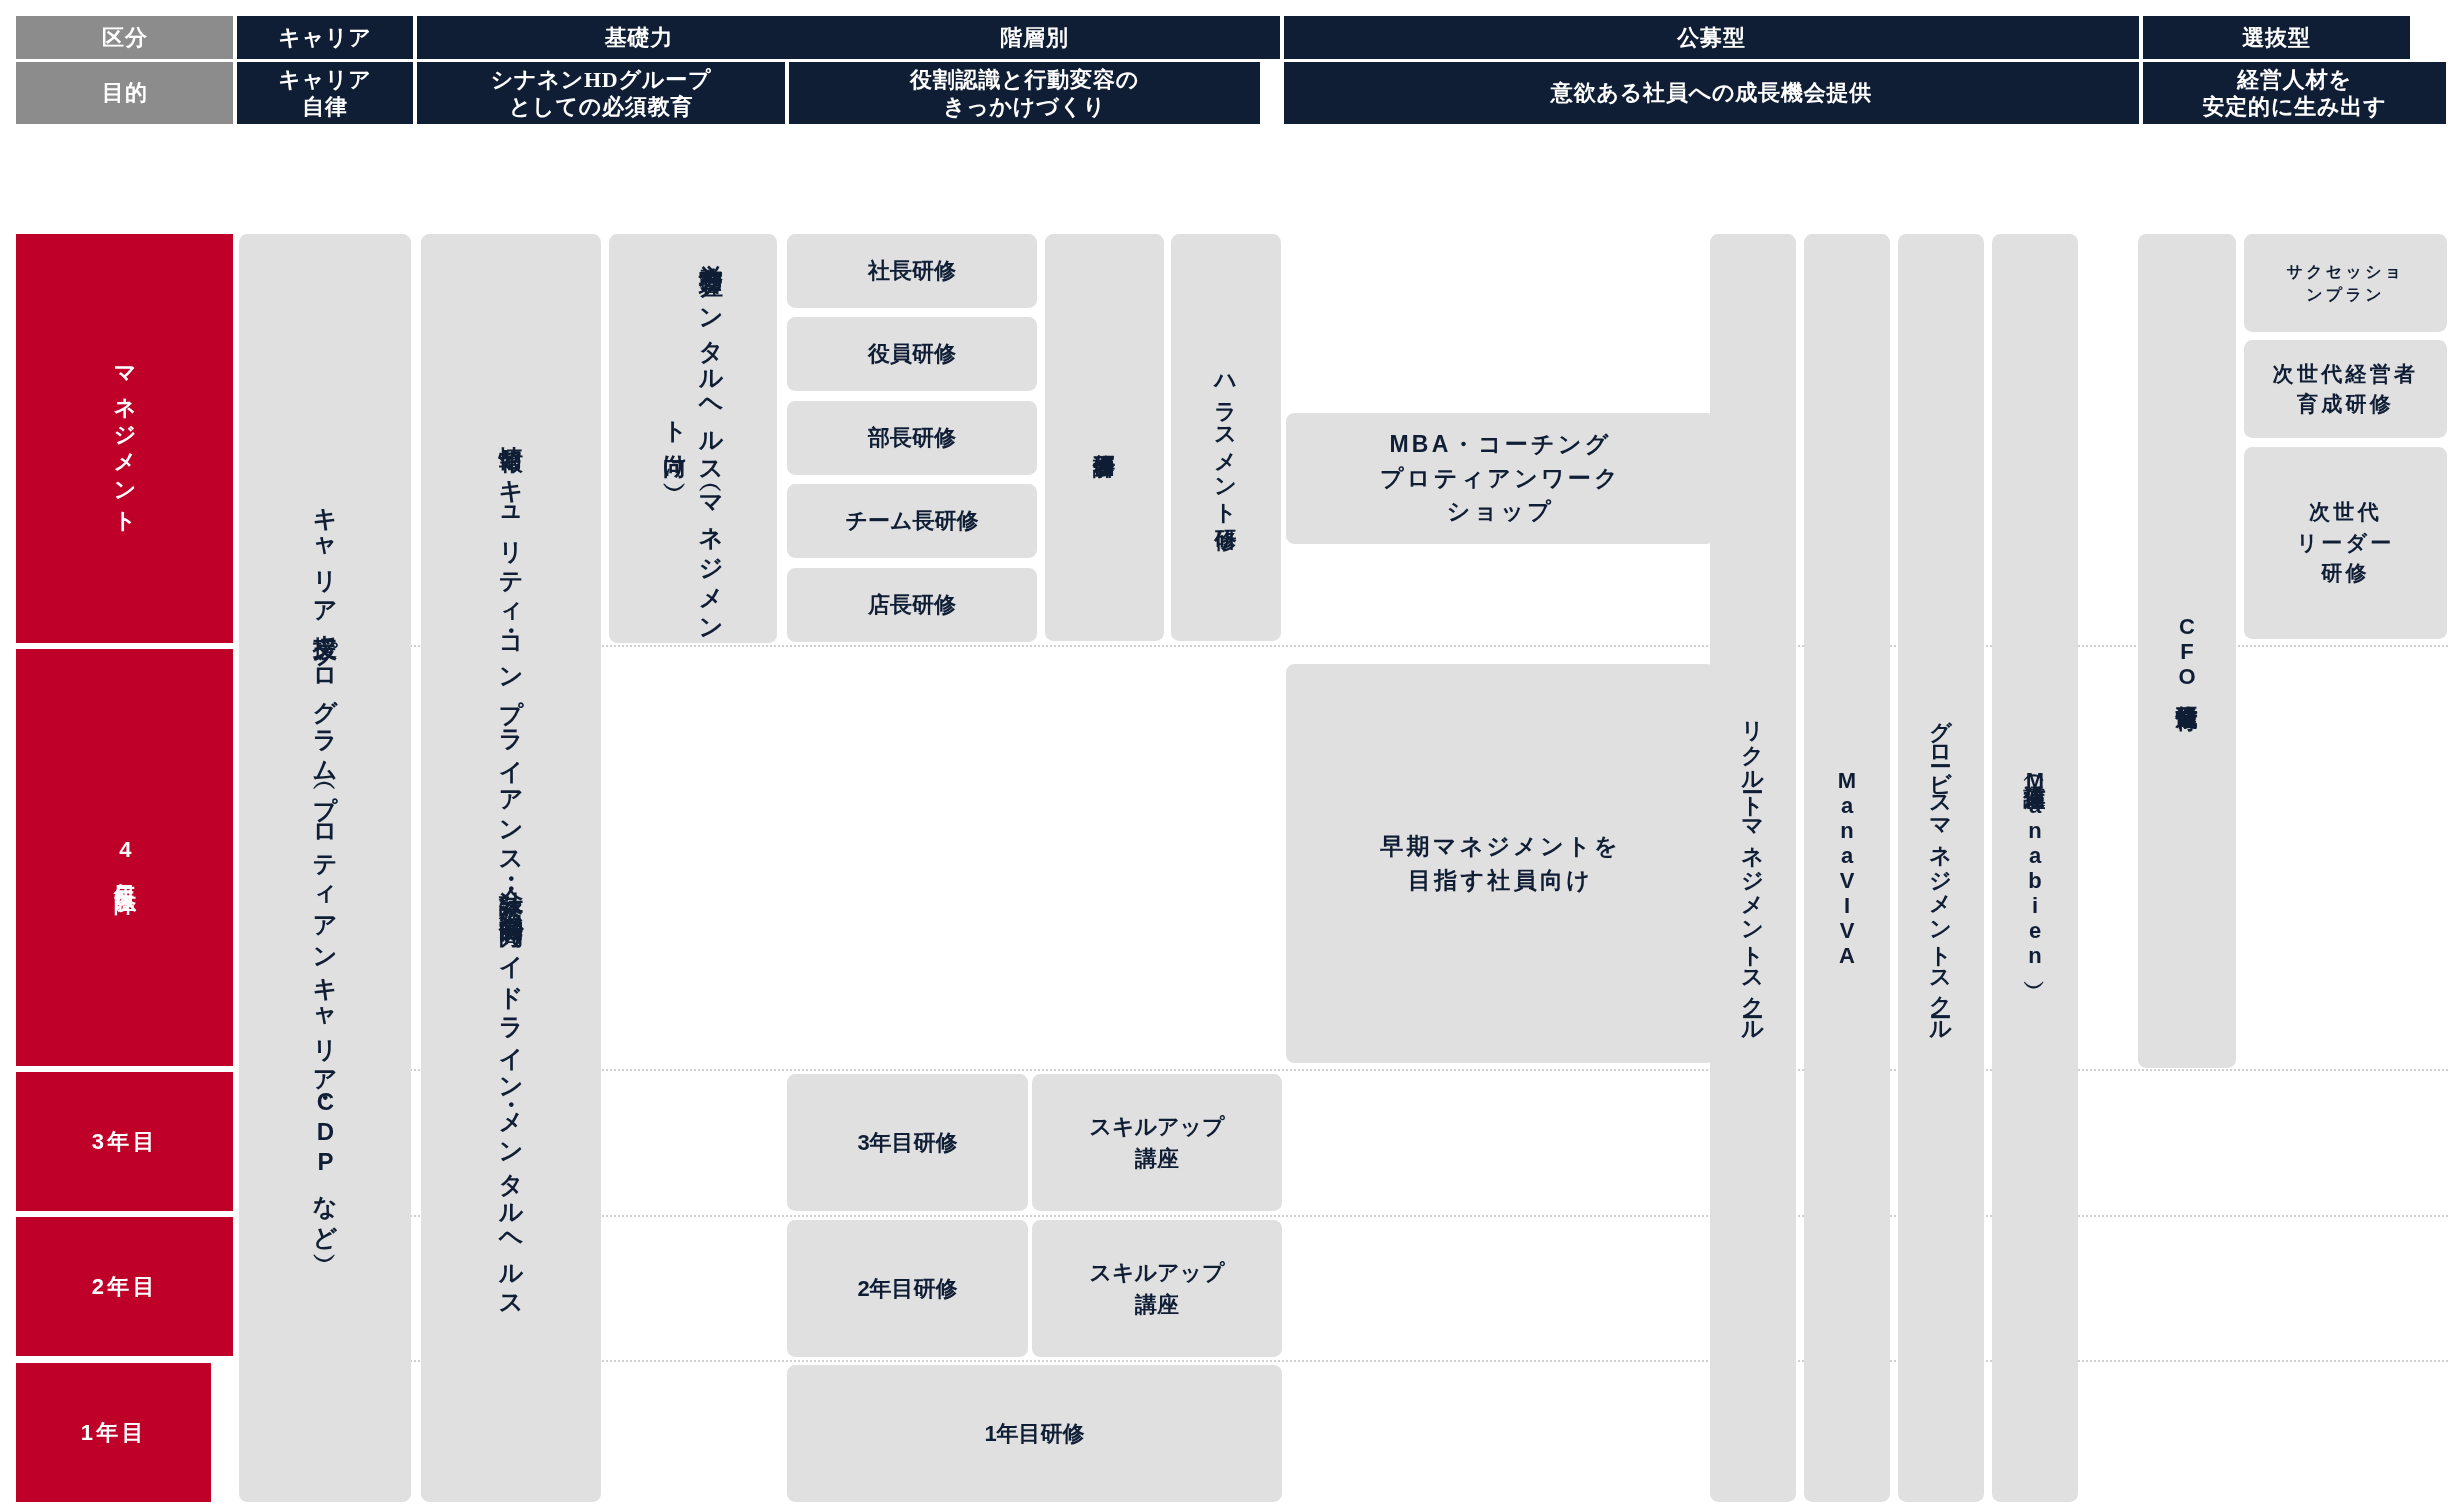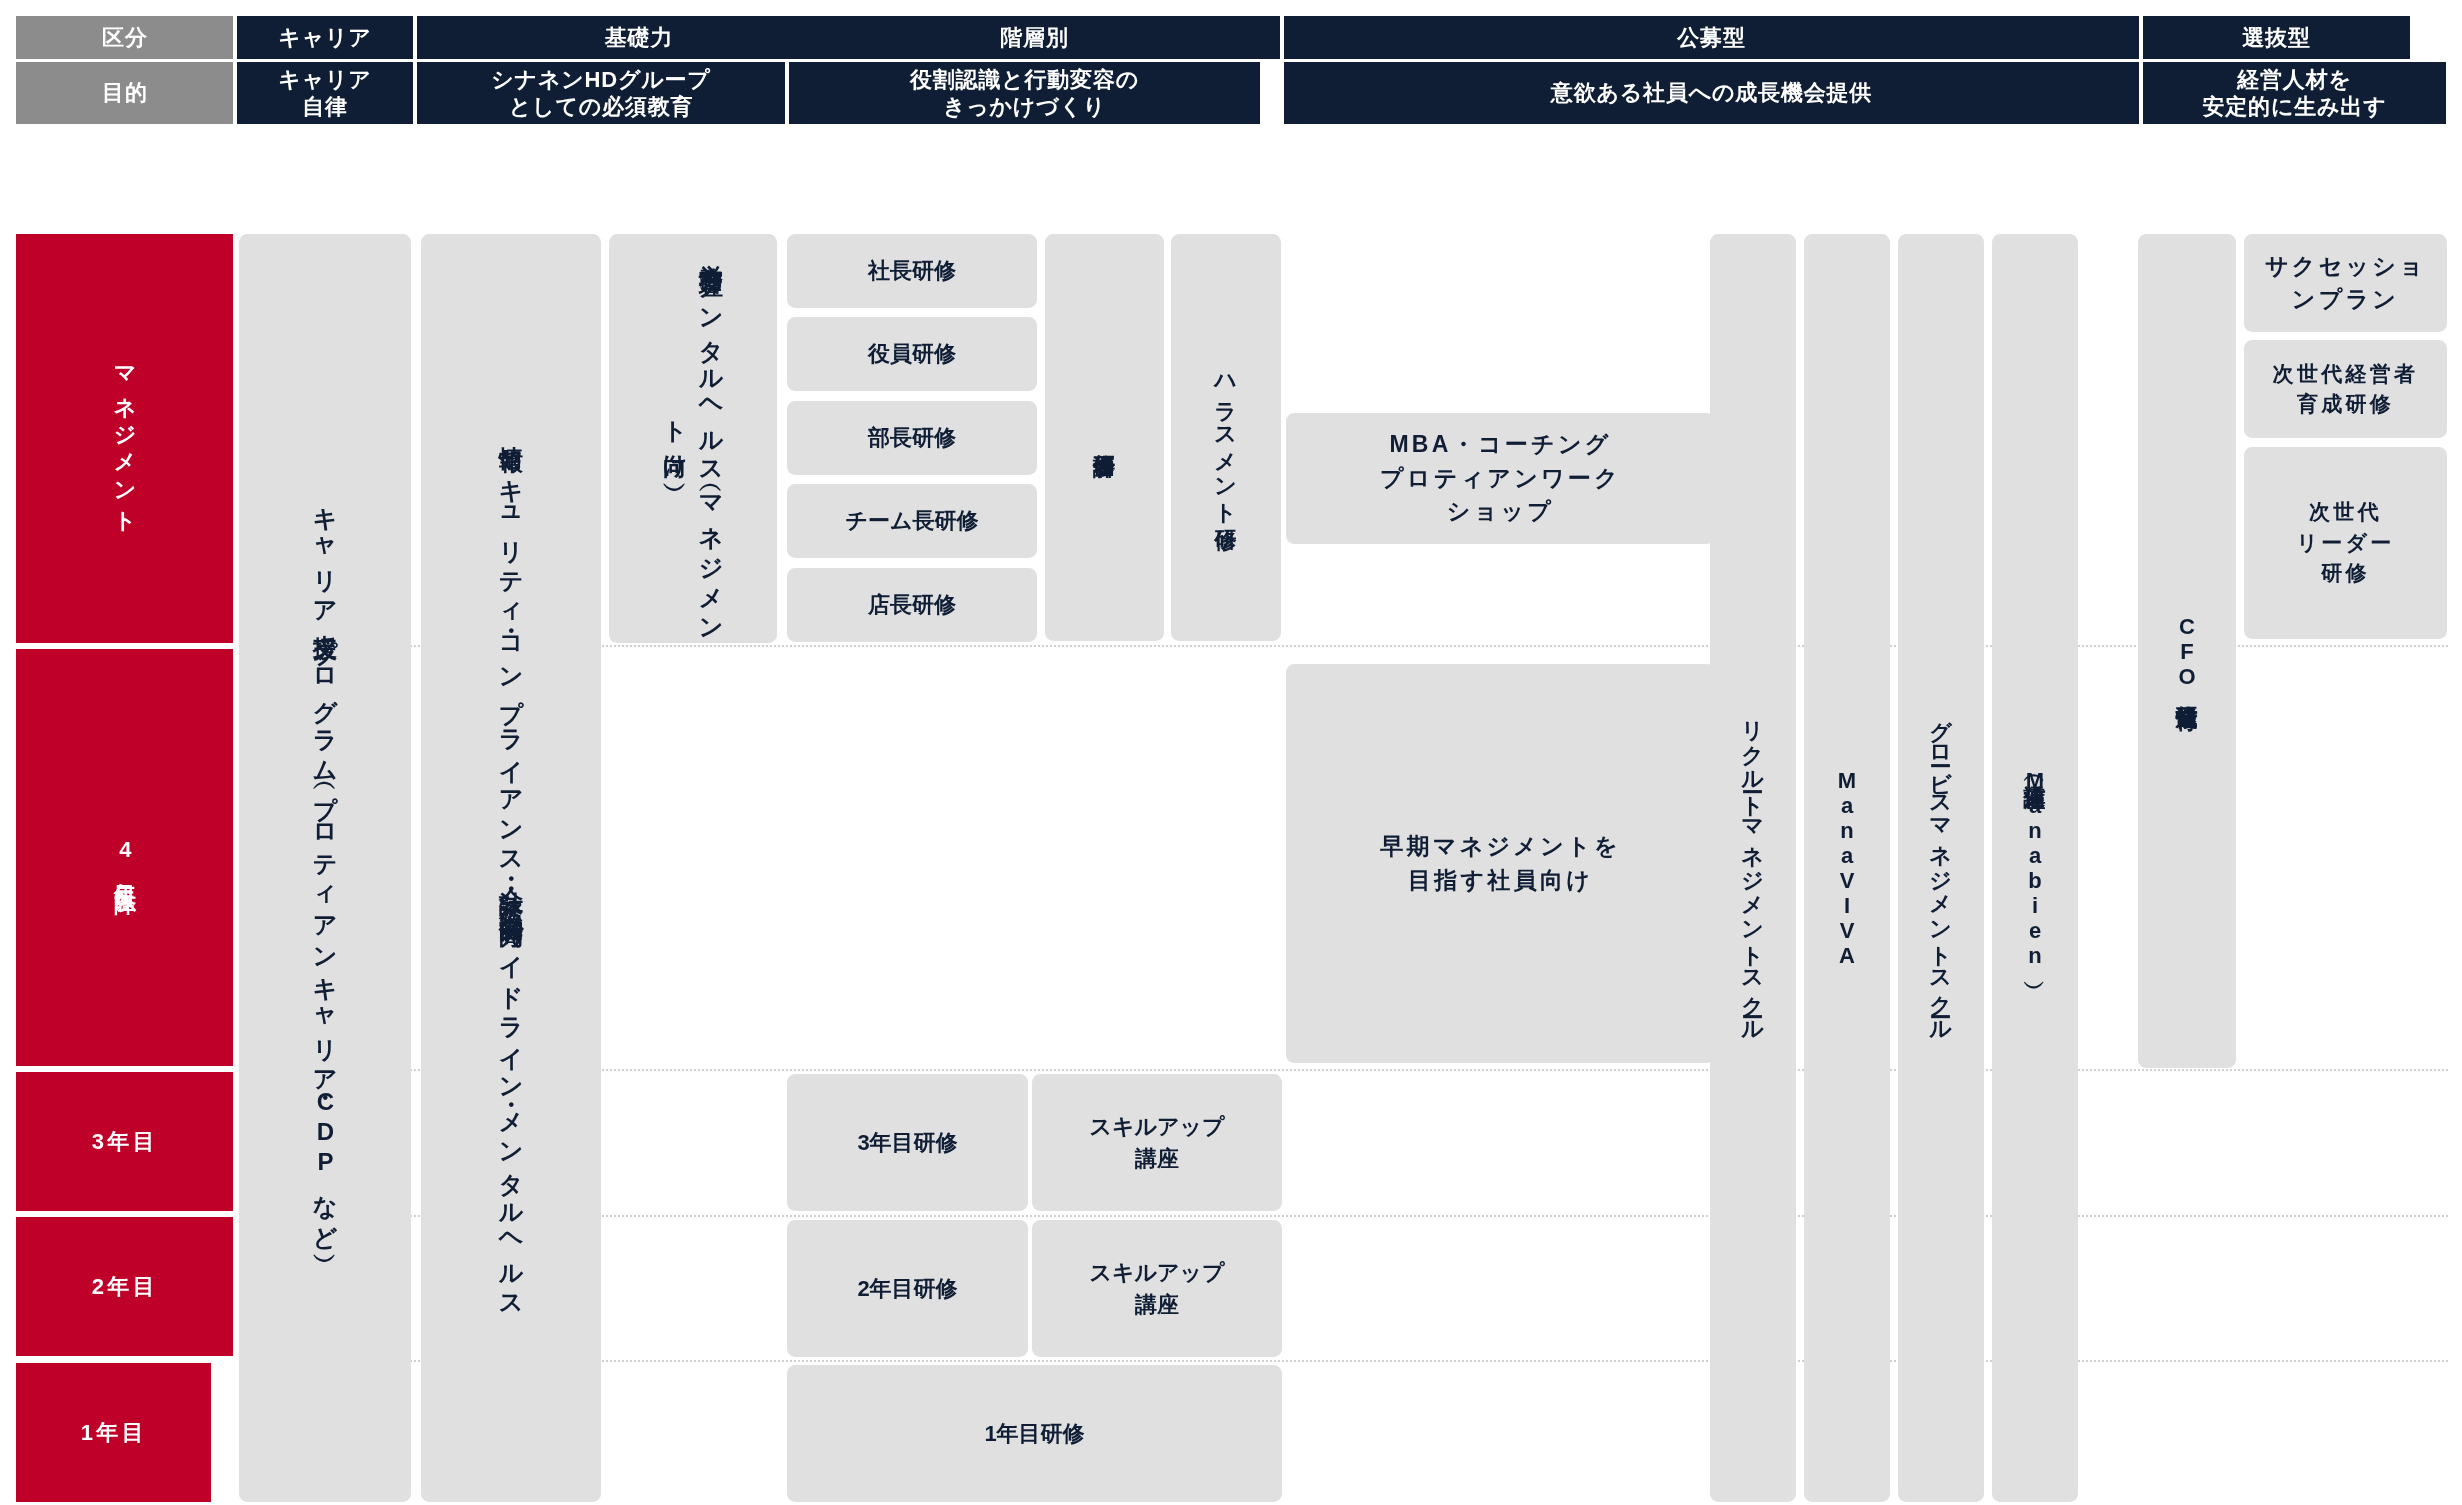--- a/index.html
+++ b/index.html
@@ -24,7 +24,7 @@
     letter-spacing:0.8px;
   }
   .hcell.gray { background:#8c8c8c; }
-  .hcell.navy { background:#0f1e35; }
+  .hcell.navy { background:#0f1e35;font-family:Liberation Serif, serif; }
   .hrow1 { top:16.4px; height:43px; font-size:22px; }
   .hrow2 { top:62px; height:62px; font-size:22px; }
 

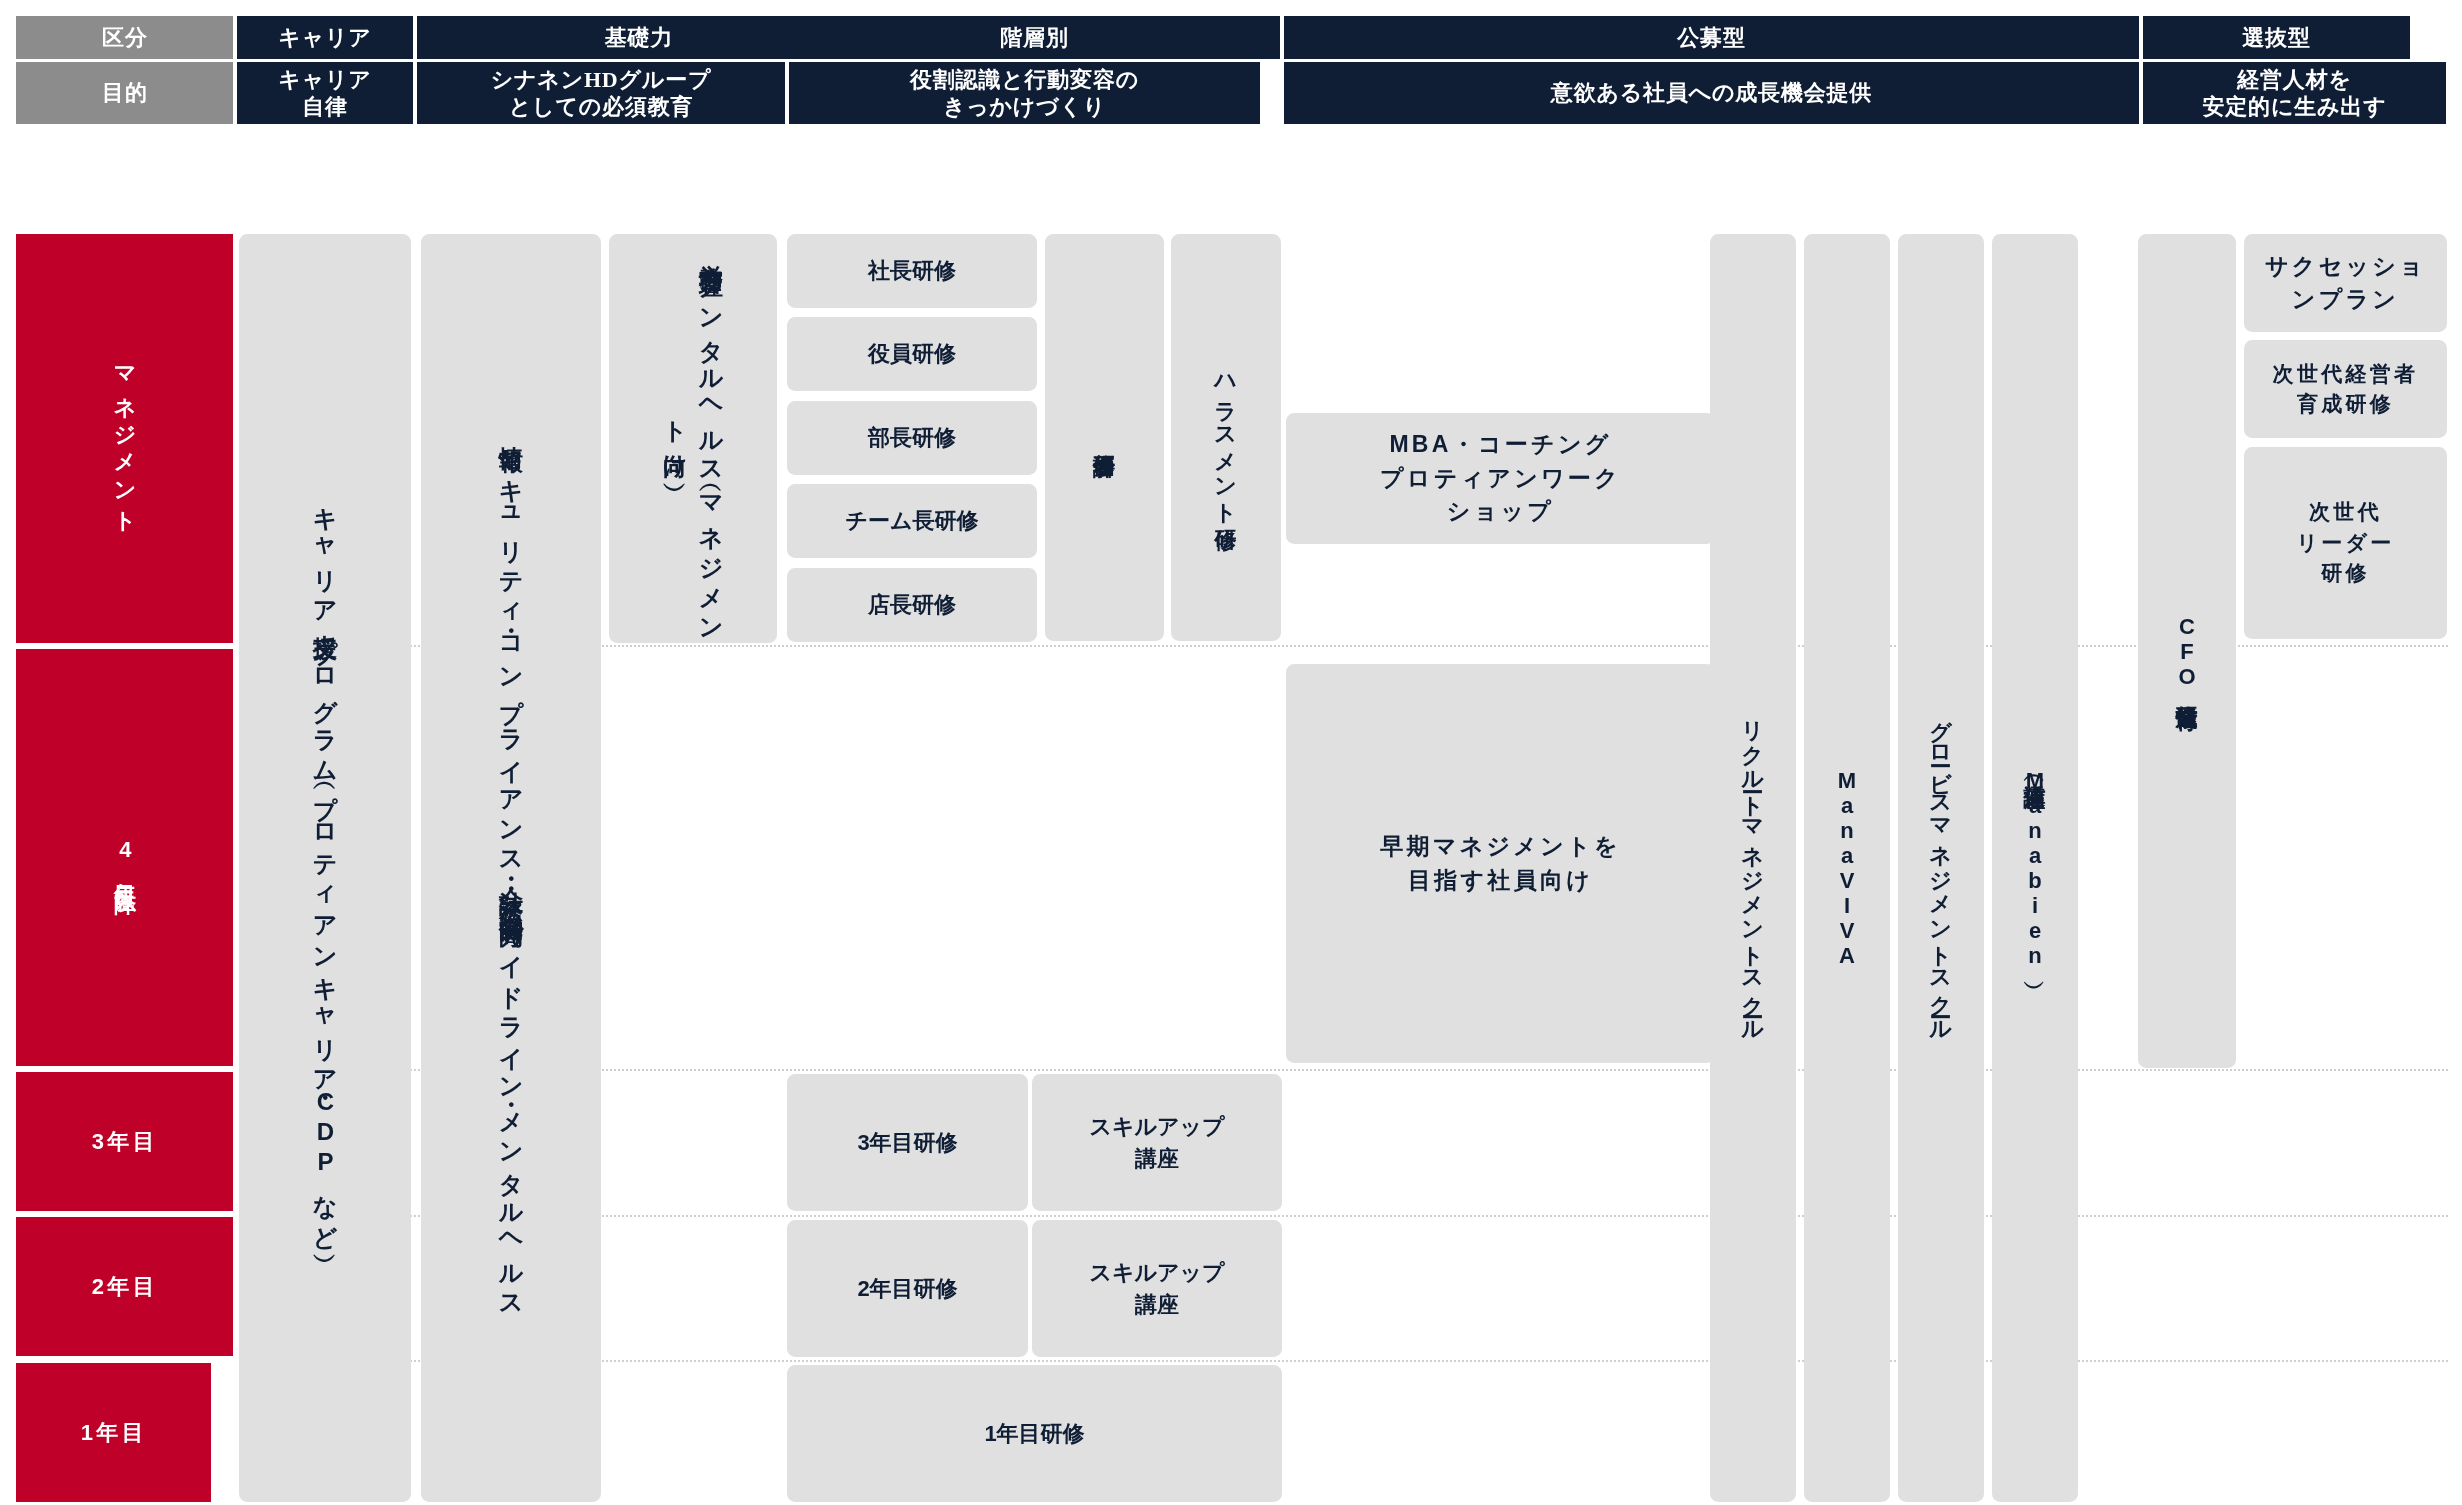--- a/index.html
+++ b/index.html
@@ -226,7 +226,7 @@
     <span>CFO通信育成研修</span>
   </div>
 
-  <div class="box spread" style="left:2244px; top:234px; width:203px; height:98px; flex-direction:column; font-size:23px;">
+  <div class="box spread" style="left:2244px; top:234px; width:203px; height:98px; flex-direction:column; font-size:16px;">
     <span>サクセッショ</span>
     <span>ンプラン</span>
   </div>

